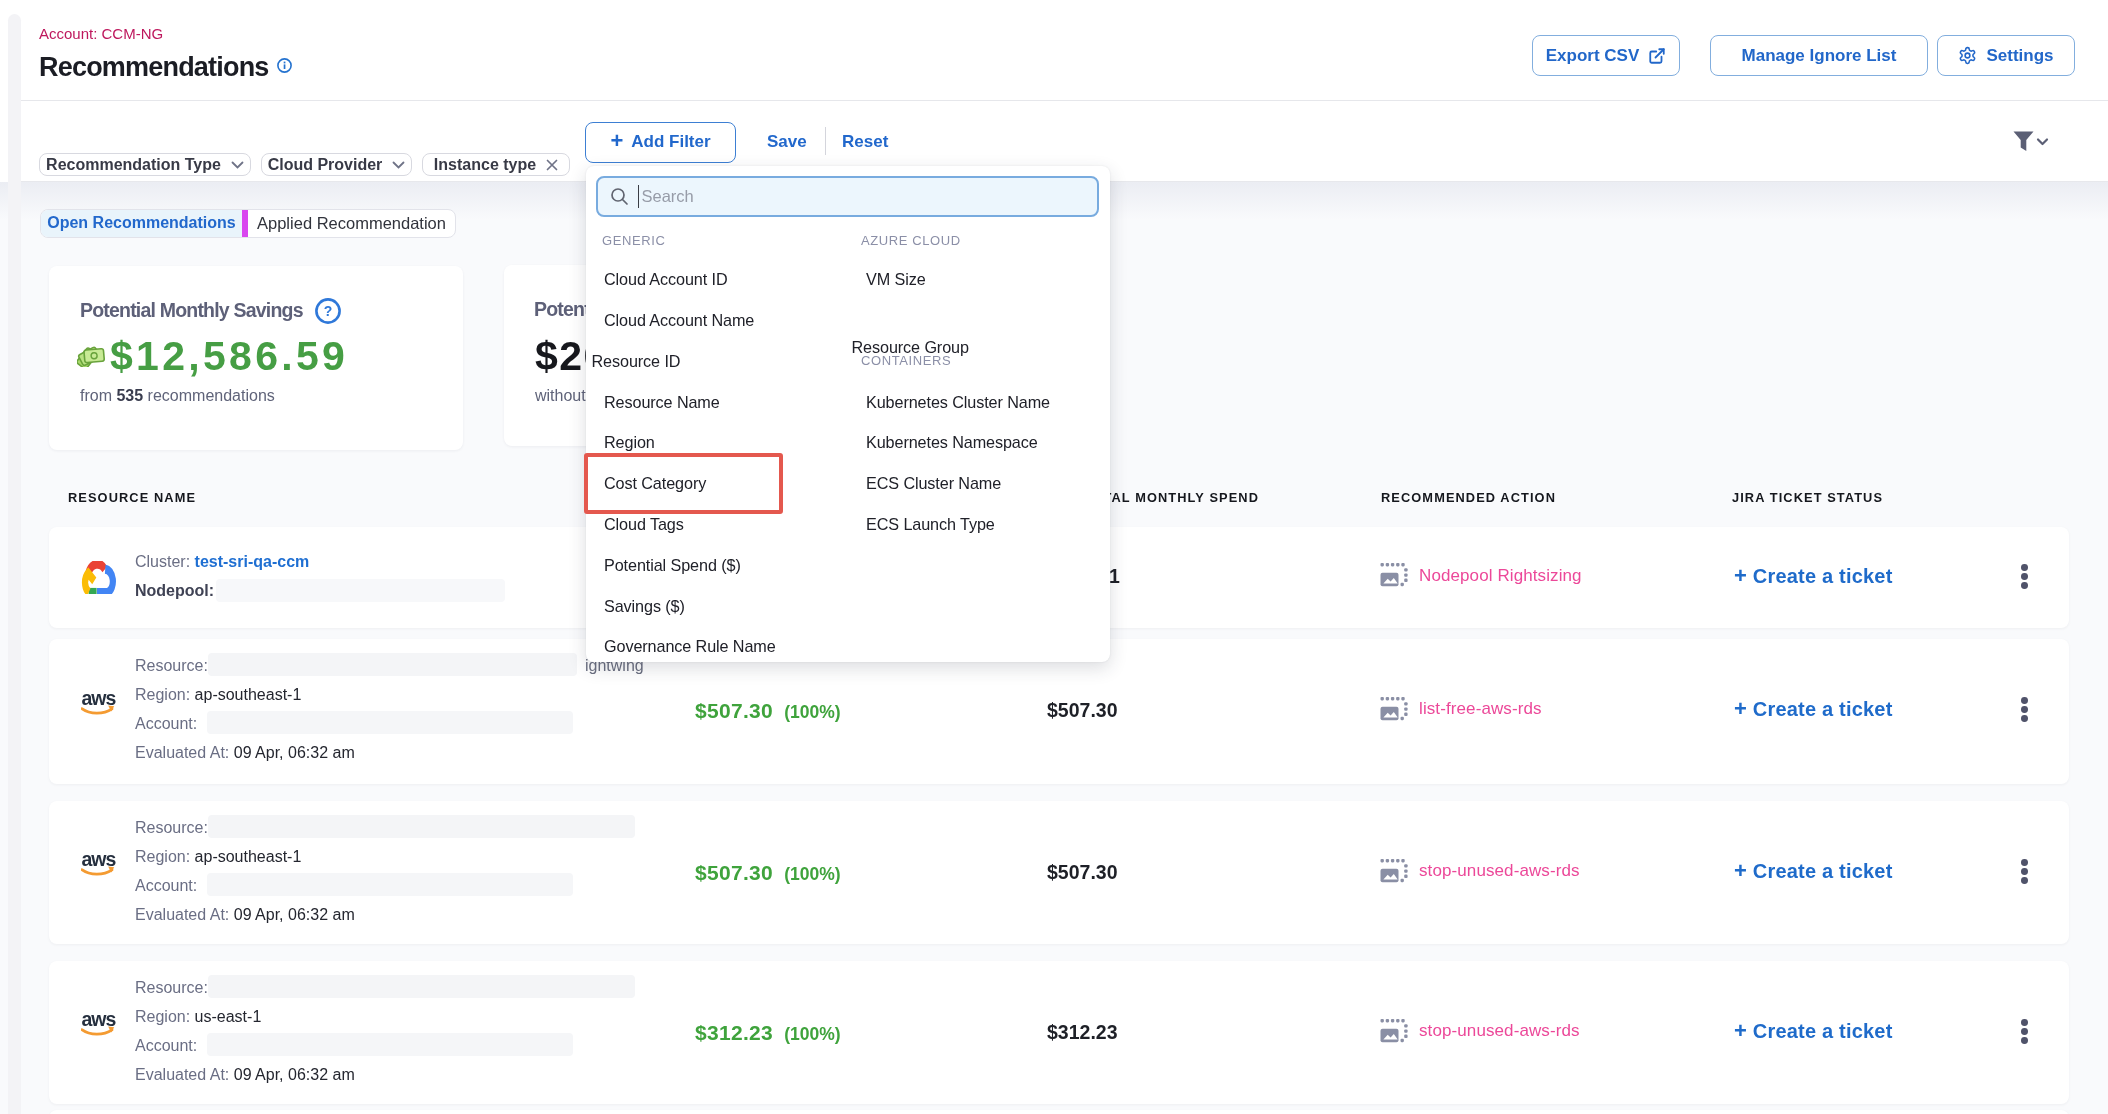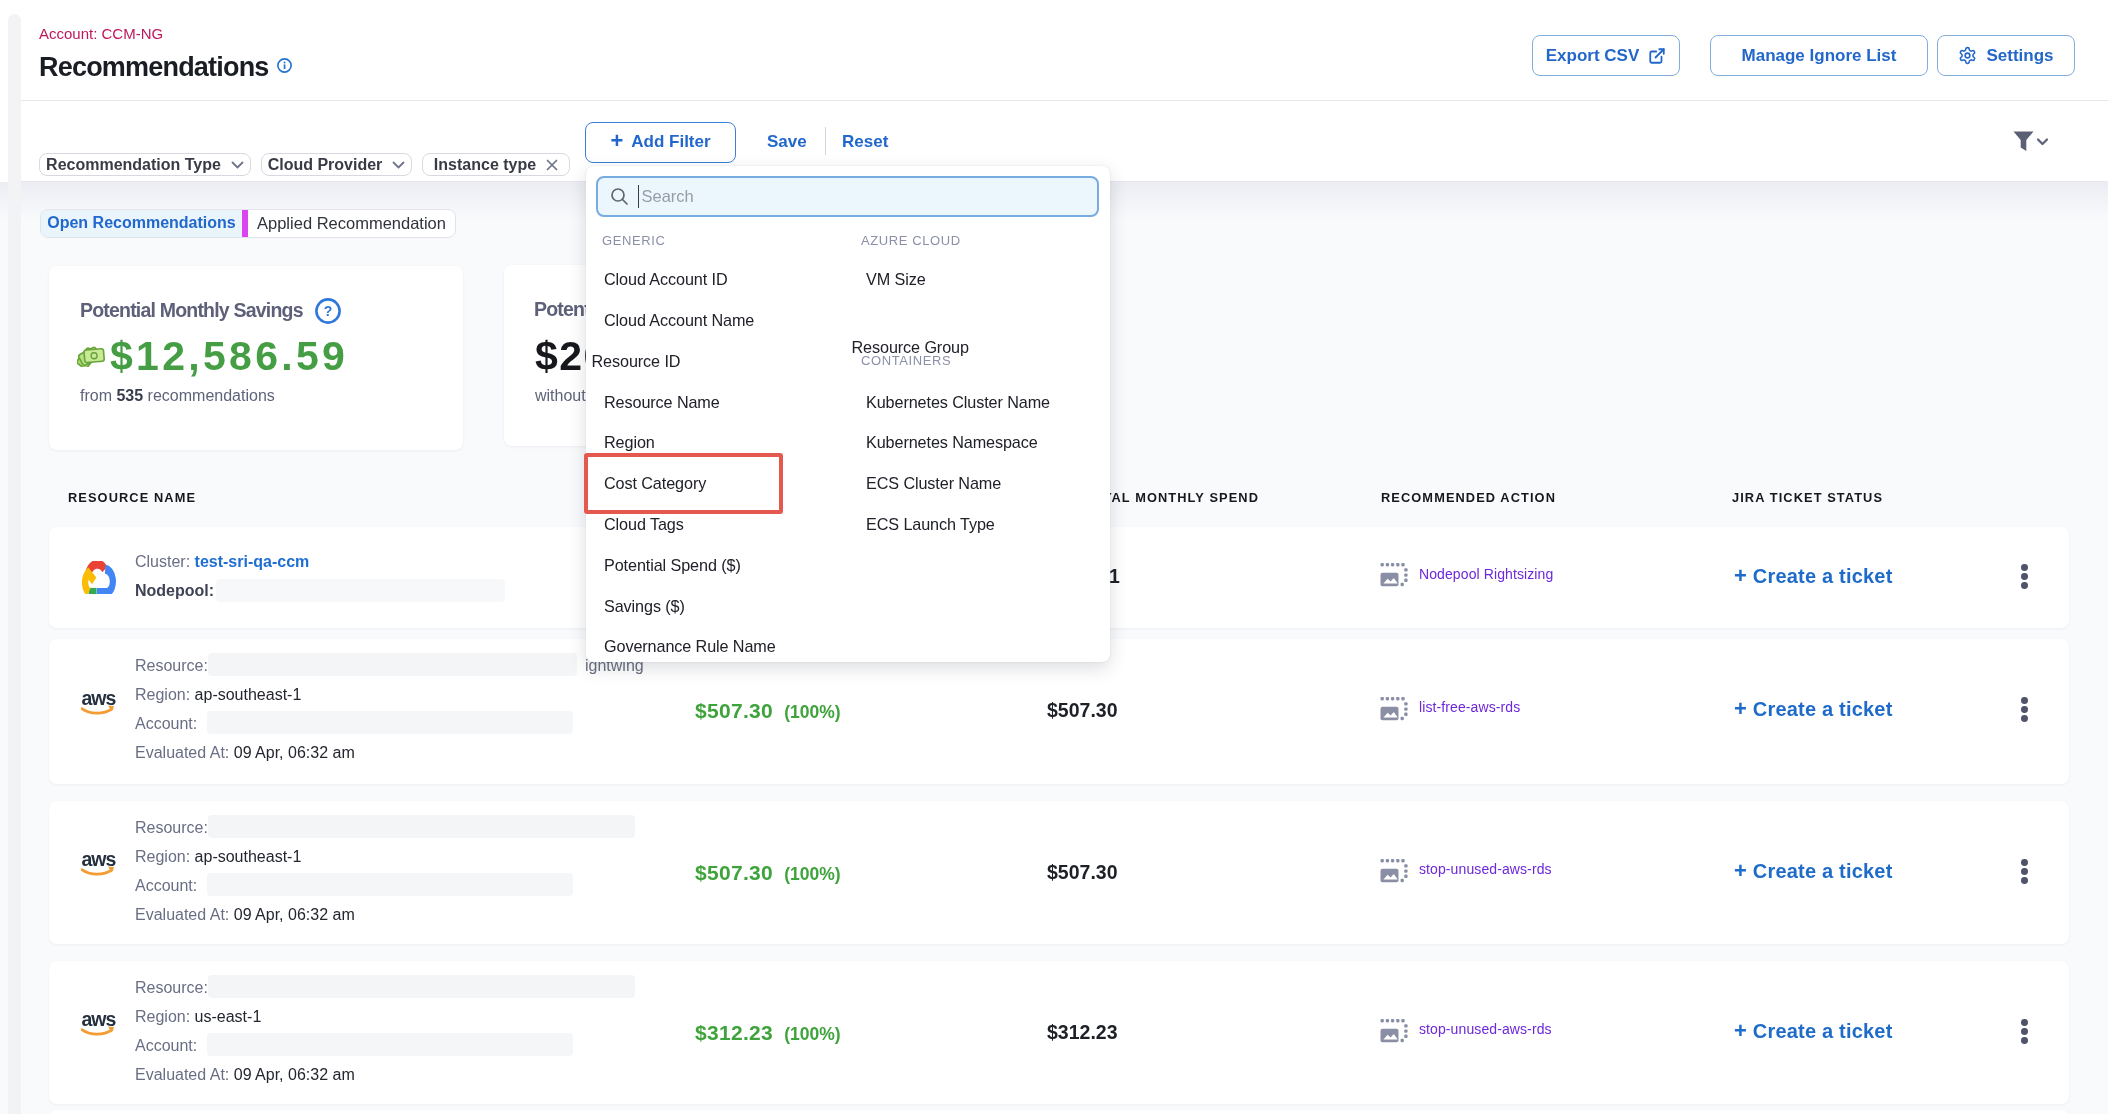--- a/index.html
+++ b/index.html
@@ -39,7 +39,7 @@
   .gval{font-size:21px;font-weight:bold;color:#3fa33c;letter-spacing:0.3px;}
   .gpct{font-size:17.5px;font-weight:bold;color:#3fa33c;margin-left:5px;letter-spacing:0px;}
   .spend{font-size:19.5px;font-weight:bold;color:#1e2027;}
-  .action{font-size:14px;color:#6d28d9;letter-spacing:0.1px;}
+  .action{font-size:17px;color:#ec4899;letter-spacing:0.1px;}
   .ticket{font-size:20px;font-weight:bold;color:#1f6bca;letter-spacing:0.2px;}
   .panel{left:585.5px;top:166px;width:524.5px;height:496px;background:#fff;border-radius:8px;
          box-shadow:0 6px 18px rgba(40,41,61,0.16), 0 0 2px rgba(40,41,61,0.1);z-index:50;}

